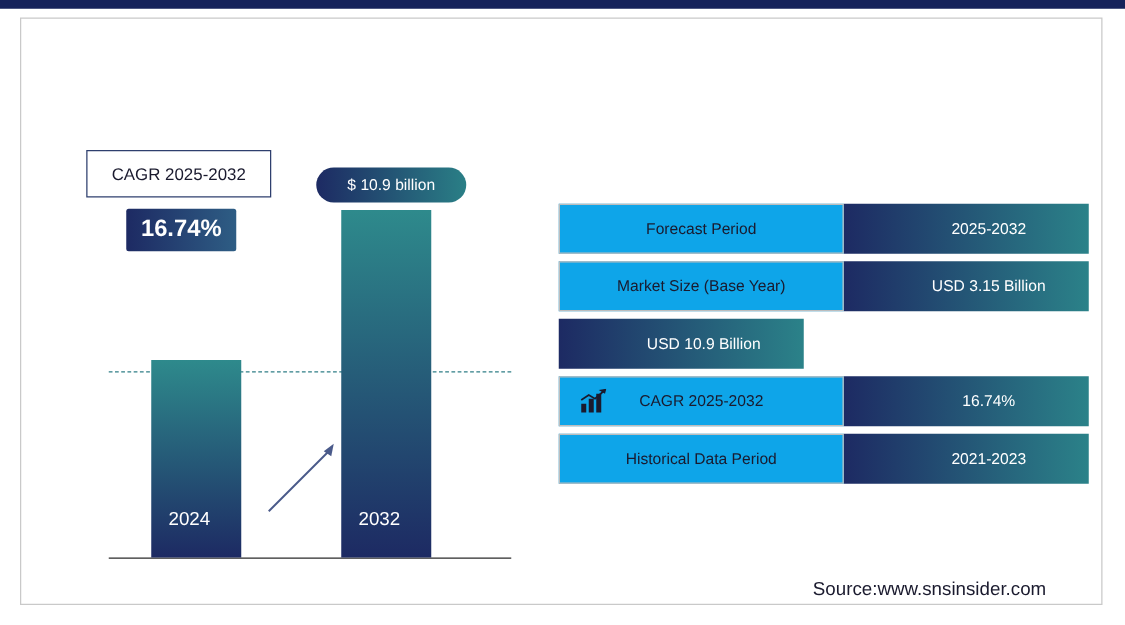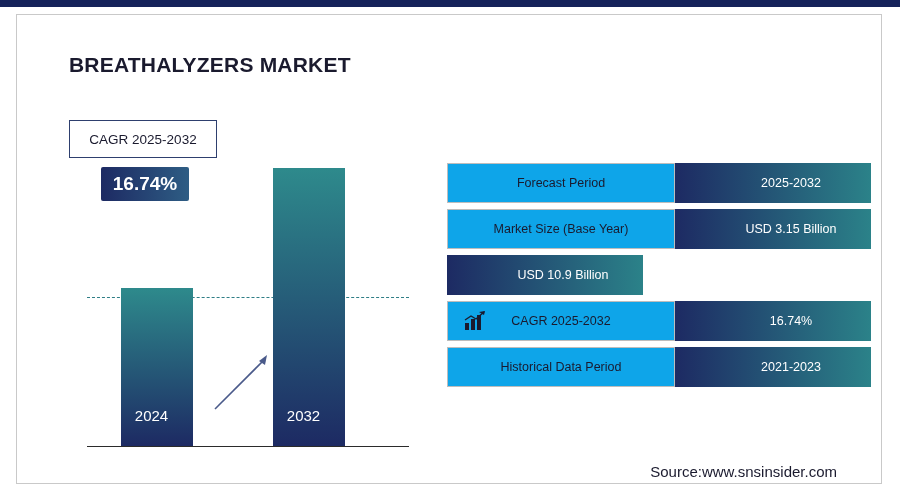--- a/index.html
+++ b/index.html
@@ -214,7 +214,6 @@
 
 <div class="frame">
 
-  <div class="title">BREATHALYZERS MARKET</div>
 
   <div class="cagr-box">
     <span>CAGR 2025-2032</span>

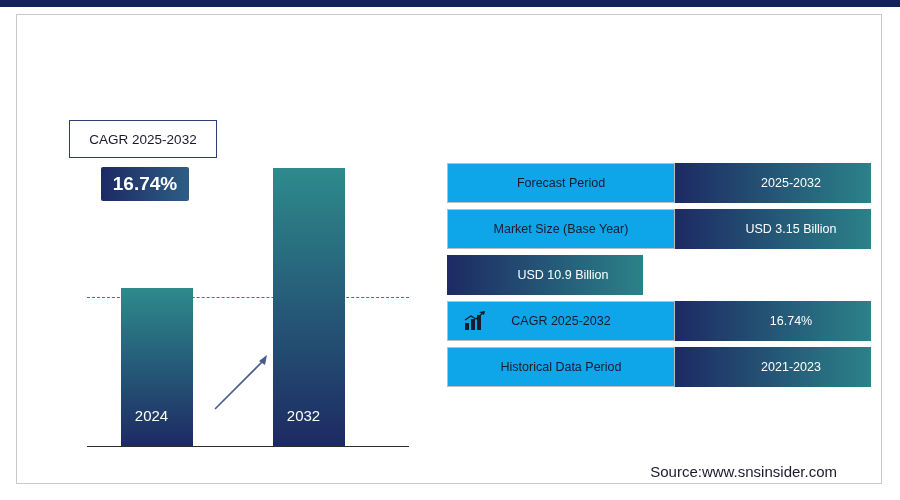--- a/index.html
+++ b/index.html
@@ -230,6 +230,7 @@
     <div class="bar-year y2024">2024</div>
     <div class="bar-year y2032">2032</div>
 
+    <div class="pill p2032">$  10.9 billion</div>
 
     <svg class="arrow-svg" width="70" height="70" viewBox="0 0 70 70">
       <line x1="6" y1="64" x2="56" y2="14" stroke="#4a5a8a" stroke-width="1.6"></line>

